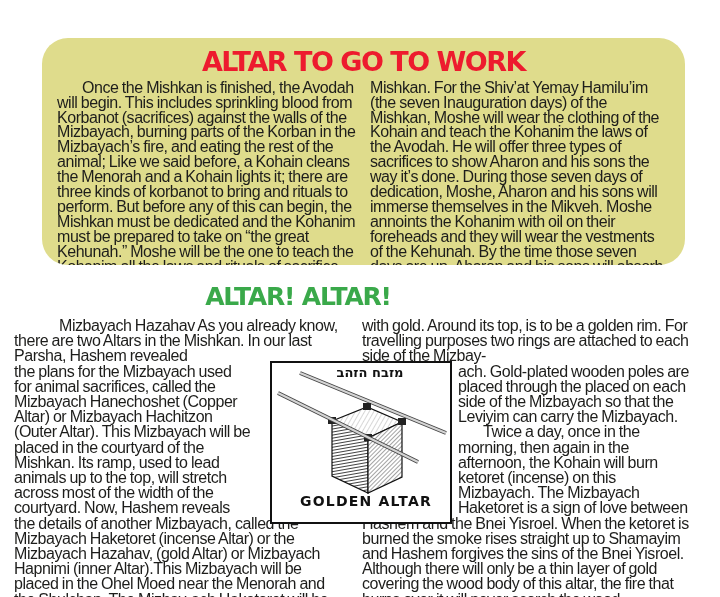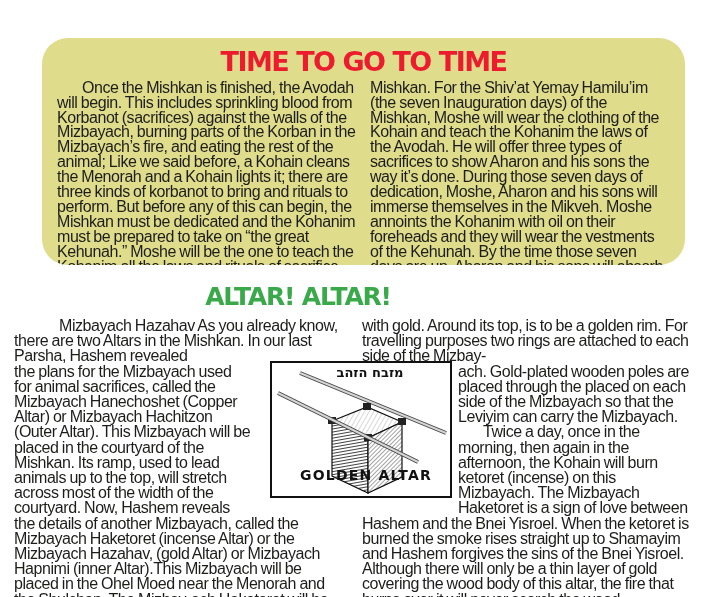--- a/index.html
+++ b/index.html
@@ -66,7 +66,7 @@
 <div class="page">
 
   <div class="work-panel">
-    <h1 class="work-title">TIME TO GO TO TIME</h1>
+    <h1 class="work-title">ALTAR TO GO TO WORK</h1>
     <div class="work-cols">
       <p class="col-text indent">Once the Mishkan is finished, the Avodah will begin. This includes sprinkling blood from Korbanot (sacrifices) against the walls of the Mizbayach, burning parts of the Korban in the Mizbayach’s fire, and eating the rest of the animal; Like we said before, a Kohain cleans the Menorah and a Kohain lights it; there are three kinds of korbanot to bring and rituals to perform. But before any of this can begin, the Mishkan must be dedicated and the Kohanim must be prepared to take on “the great Kehunah.” Moshe will be the one to teach the Kohanim all the laws and rituals of sacrifice and working the</p>
       <p class="col-text">Mishkan. For the Shiv’at Yemay Hamilu’im (the seven Inauguration days) of the Mishkan, Moshe will wear the clothing of the Kohain and teach the Kohanim the laws of the Avodah. He will offer three types of sacrifices to show Aharon and his sons the way it’s done. During those seven days of dedication, Moshe, Aharon and his sons will immerse themselves in the Mikveh. Moshe annoints the Kohanim with oil on their foreheads and they will wear the vestments of the Kehunah. By the time those seven days are up, Aharon and his sons will absorb the details of the entire Avodah.</p>

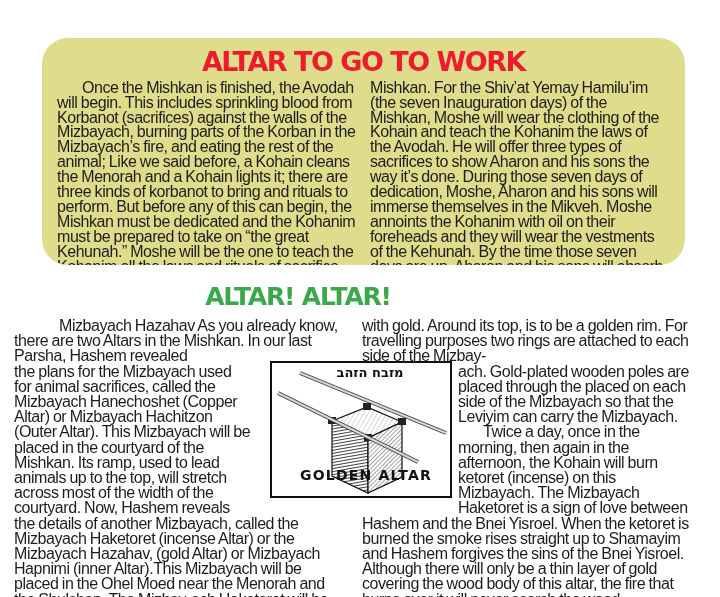--- a/index.html
+++ b/index.html
@@ -45,7 +45,7 @@
   .spacer-l{float:left;width:96px;height:150px;}
   
   .figure-box{
-    position:absolute;left:270px;top:361px;width:182px;height:137px;
+    position:absolute;left:270px;top:361px;width:182px;height:163px;
     background:#ffffff;border:2px solid #111;box-sizing:border-box;
   }
   .hebrew-label{

